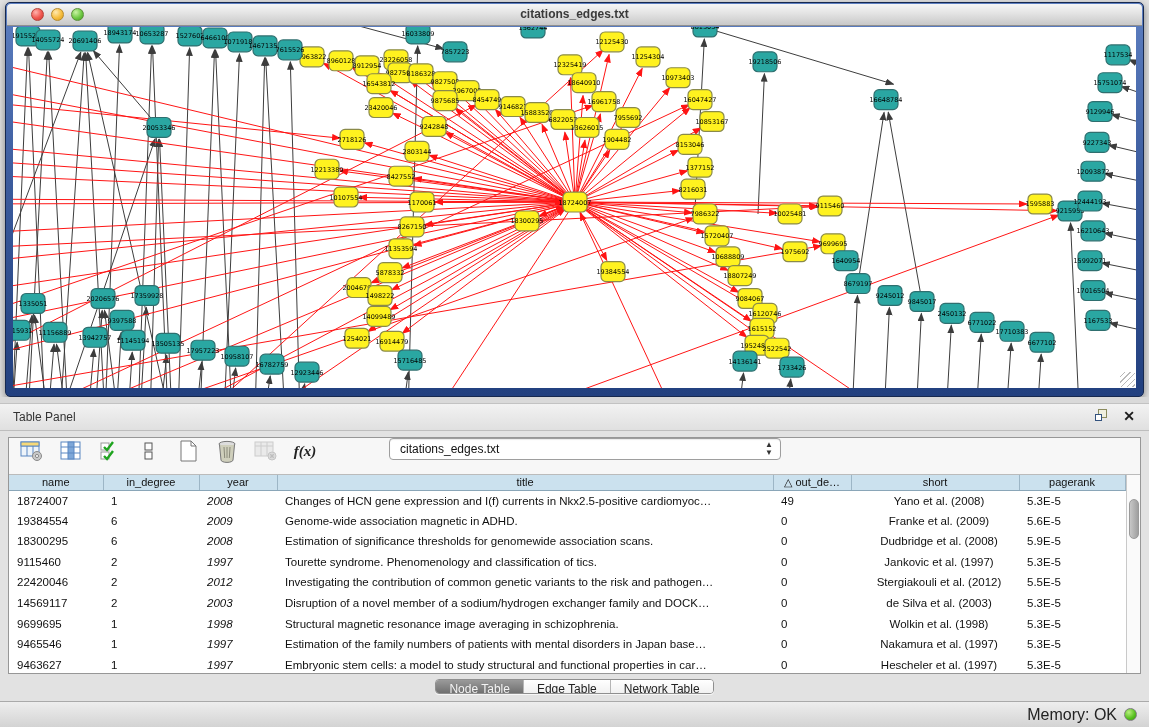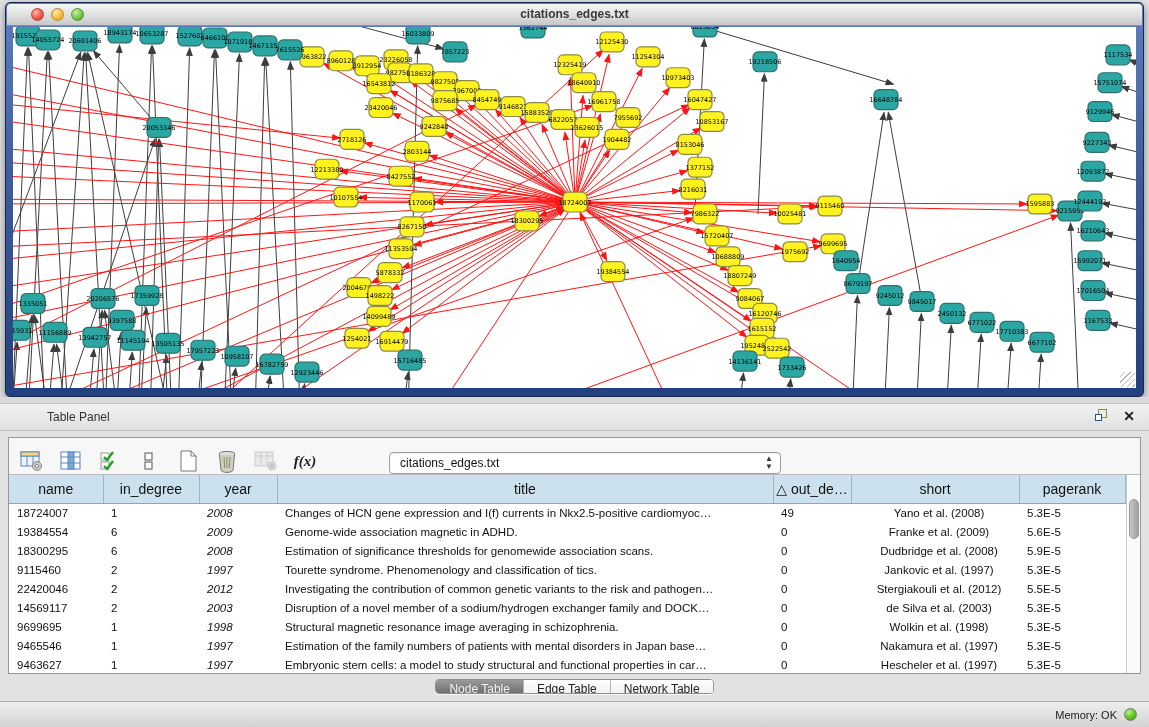--- a/index.html
+++ b/index.html
@@ -31,7 +31,7 @@
   .table-panel { position:absolute; left:0; top:404px; width:1149px; height:297px; background:#e2e2e2; }
   .panel-header { height:27px; background:linear-gradient(180deg,#f2f2f2,#e0e0e0);
     border-bottom:1px solid #bdbdbd; position:relative; }
-  .panel-title { font-size:12px; color:#333; line-height:26px; padding-left:13px;margin-left:34px; }
+  .panel-title { font-size:12px; color:#333; line-height:26px; padding-left:13px; }
   .panel-header-icons { position:absolute; right:14px; top:5px; display:flex; gap:14px; align-items:center; }
   .float-icon { width:14px; height:14px; position:relative; display:inline-block; cursor:pointer; }
   .float-icon .sq1 { position:absolute; left:3px; top:0; width:9px; height:9px; border:1.5px solid #8b8b5e; background:#efefdf; }

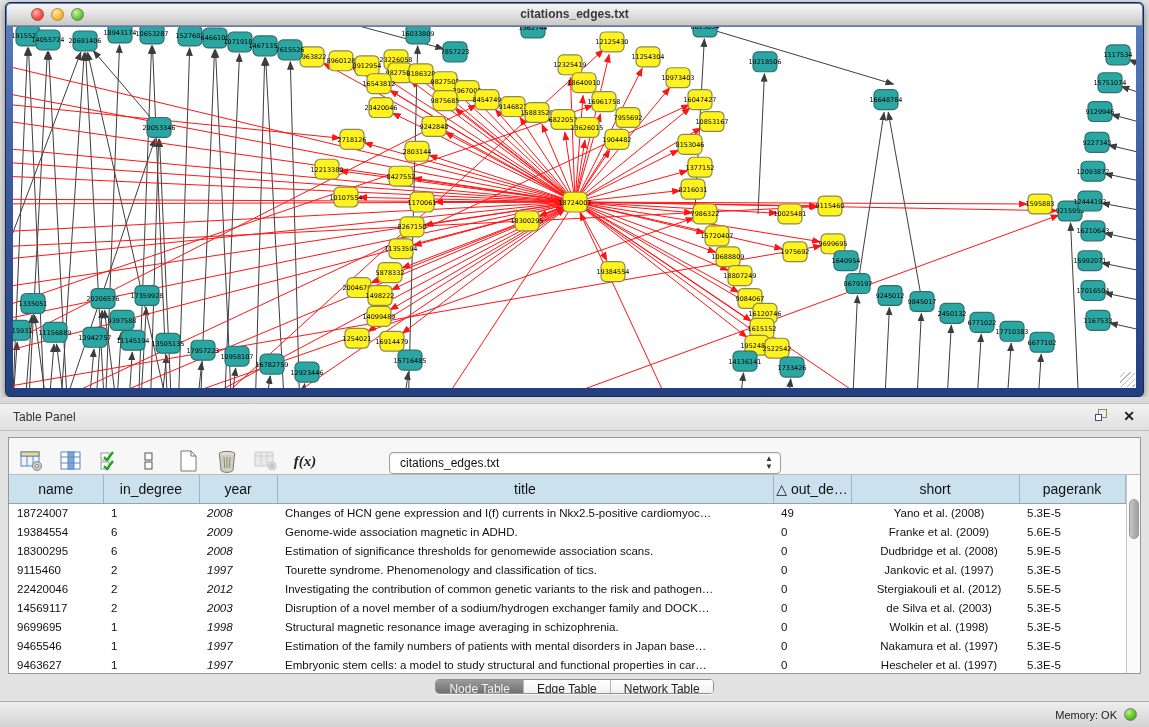--- a/index.html
+++ b/index.html
@@ -41,7 +41,7 @@
   .panel-body { padding:6px 8px 0 8px; }
   .inner-box { border:1px solid #979797; background:#f7f7f7; height:237px; position:relative; overflow:hidden; }
 
-  .toolbar { height:36px; display:flex; align-items:flex-end; padding:0 10px; gap:13px; background:#f7f7f7; }
+  .toolbar { height:36px; display:flex; align-items:flex-start; padding:0 10px; gap:13px; background:#f7f7f7; }
   .tb-icon { width:26px; height:26px; display:flex; align-items:center; justify-content:center; cursor:pointer; }
   .tb-icon.disabled { opacity:.45; cursor:default; }
   .fx { font-family:"Liberation Serif", serif; font-style:italic; font-weight:bold; font-size:15px; color:#222; }

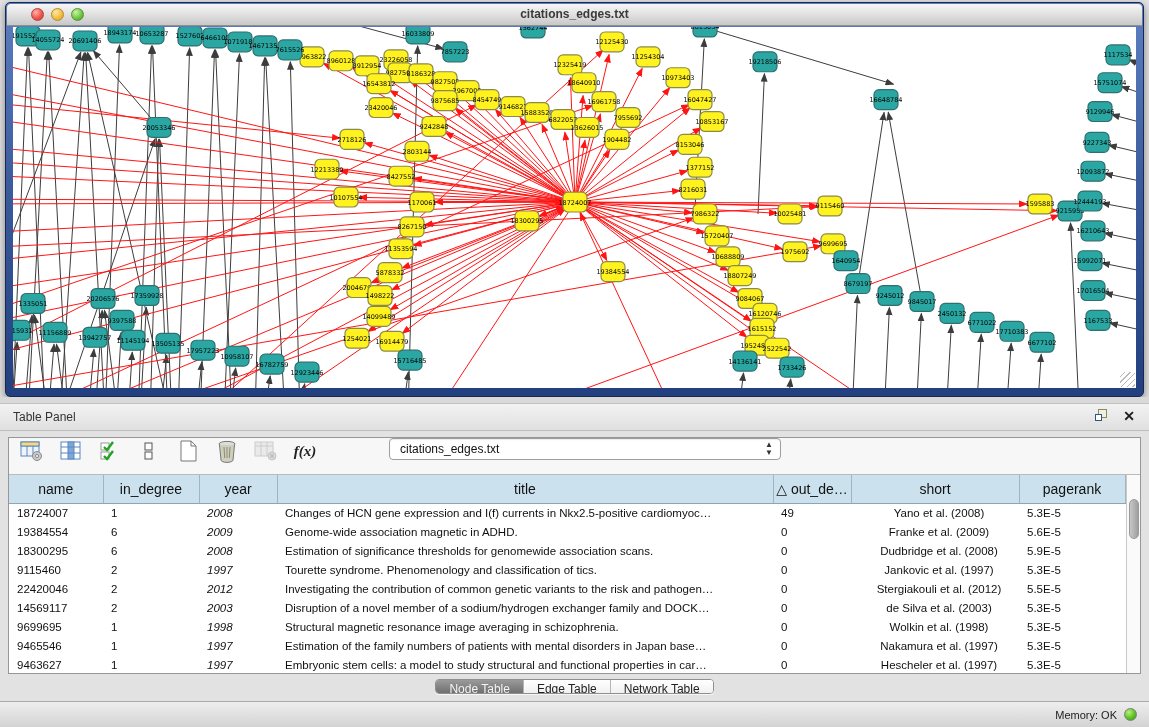--- a/index.html
+++ b/index.html
@@ -52,7 +52,7 @@
 
   table.data { border-collapse:collapse; table-layout:fixed; width:1116px; background:#fff; }
   table.data th { background:#cbe1ee; border-right:1px solid #9db6c6; border-bottom:1px solid #8aa6b8;
-    font-size:14px; font-weight:normal; color:#111; height:28px; text-align:center; overflow:hidden; white-space:nowrap; }
+    font-size:11px; font-weight:normal; color:#111; height:15px; text-align:center; overflow:hidden; white-space:nowrap; }
   table.data td { font-size:11.5px; color:#101010; height:16px; padding:0 0 0 8px;
     overflow:hidden; white-space:nowrap; text-overflow:clip; }
   td.c-year { padding-left:28px;font-style:italic; }

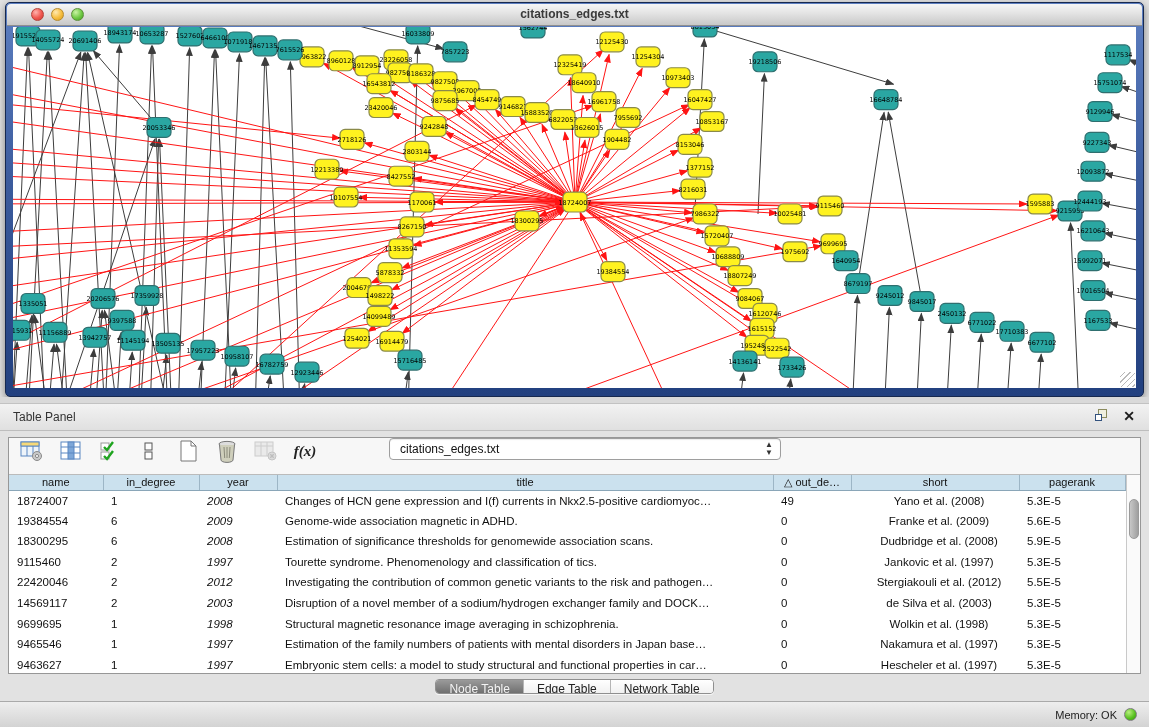--- a/index.html
+++ b/index.html
@@ -74,7 +74,7 @@
   .statusbar { position:absolute; left:0; bottom:0; width:1149px; height:26px;
     background:linear-gradient(180deg,#eeeeee,#d3d3d3); border-top:1px solid #aaa;
     display:flex; justify-content:flex-end; align-items:center; padding-right:12px; gap:7px; }
-  .mem-label { font-size:11px; color:#222;text-align:center; }
+  .mem-label { font-size:16px; color:#222;text-align:center; }
   .mem-dot { width:13px; height:13px; border-radius:50%; border:1px solid #7d7d7d;
     background:radial-gradient(circle at 35% 30%, #b8f07e, #55bf1d 60%, #3a9a0e); }
 </style>

